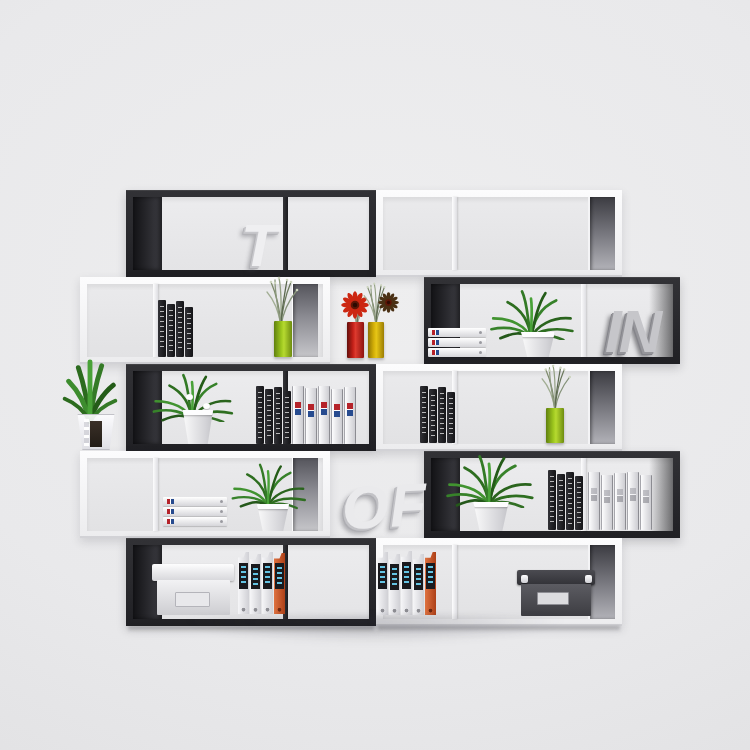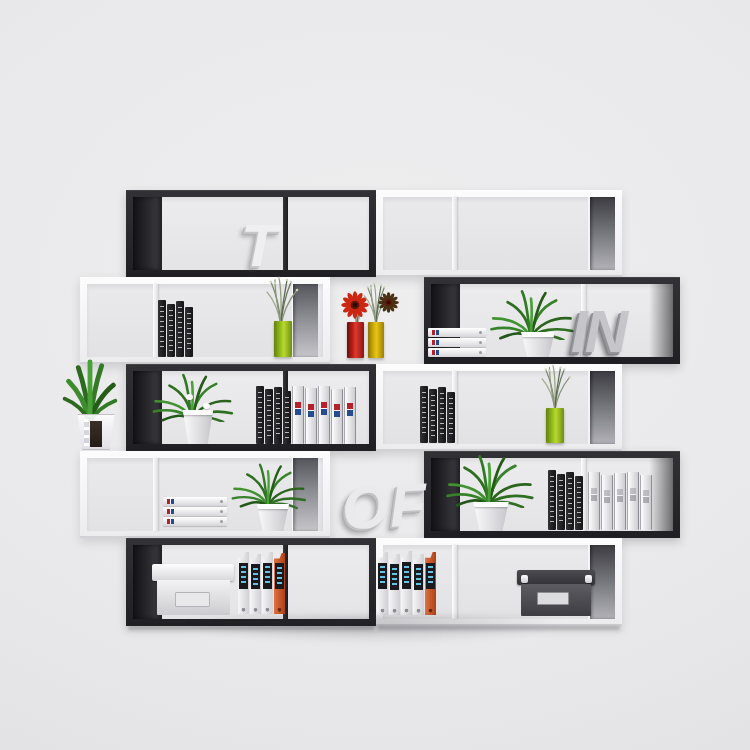--- a/index.html
+++ b/index.html
@@ -189,7 +189,7 @@
       <use href="#leafy"></use>
     </svg>
   <div class="pot" style="left:518px;top:332px;width:40px;height:25px;"></div>
-  <div class="letter in" style="left:571px;top:302px;">IN</div>
+  <div class="letter in" style="left:605px;top:302px;">IN</div>
 
   <div class="fr black" style="left:126px;top:364px;width:250px;height:87px;">
     <div class="cav"></div>

